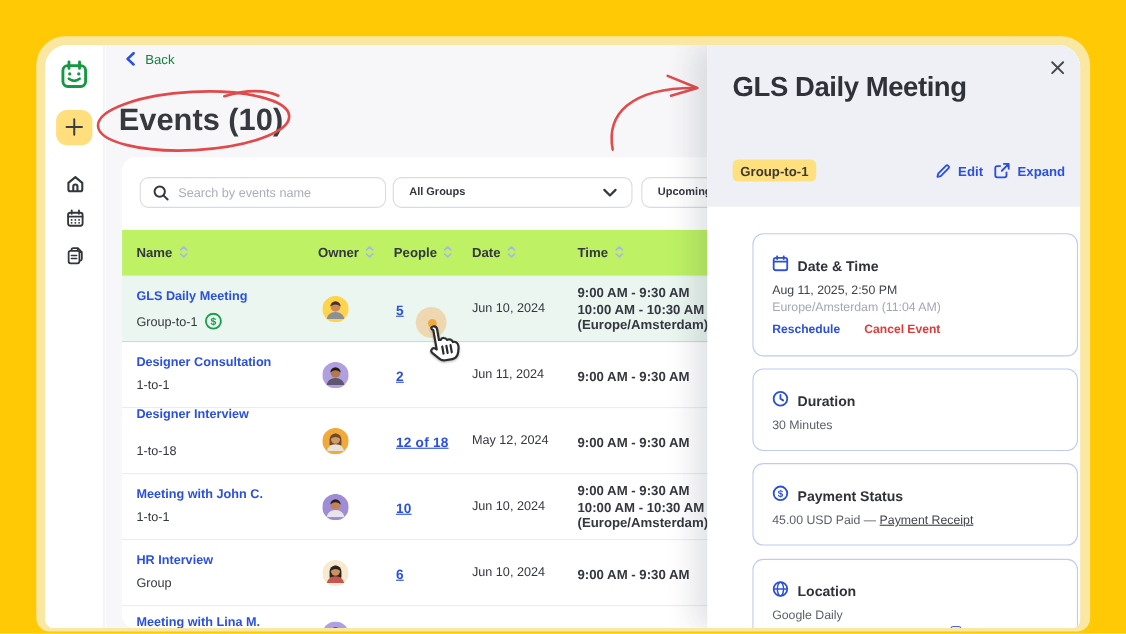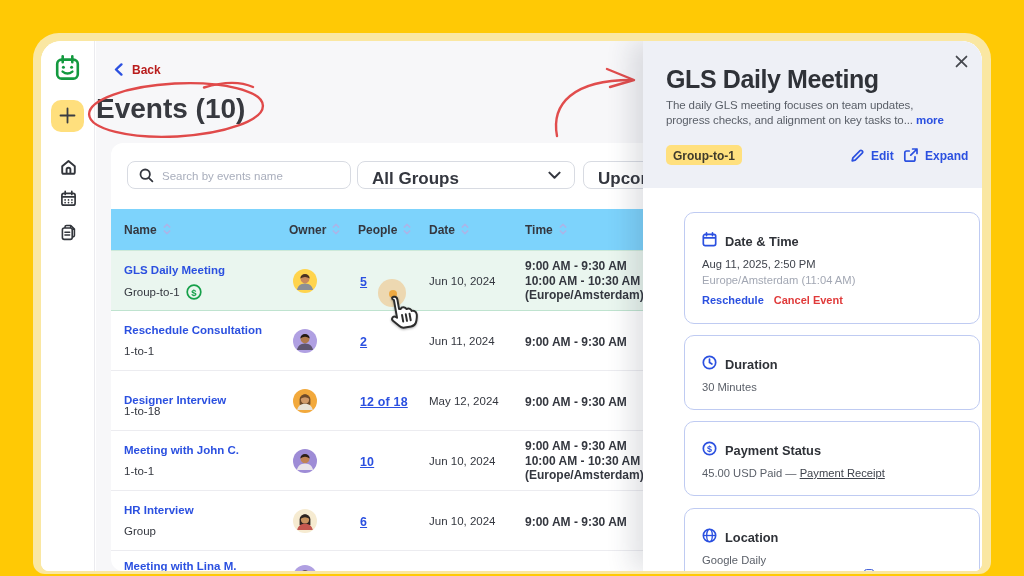--- a/index.html
+++ b/index.html
@@ -16,7 +16,7 @@
 
   
   .content { left:55px; top:0; width:886px; height:530px; background:#f7f7f9; }
-  .back { left:18px; top:22px; color:#b91c1c; font-size:12px; font-weight:bold; }
+  .back { left:18px; top:6px; color:#15803d; font-size:12px; font-weight:normal; }
   .back svg { vertical-align:-2px; margin-right:9px; }
   .h1 { left:0; top:52px; font-size:28px; font-weight:bold; color:#37393f; }
   .ellipse { left:-10px; top:39px; }

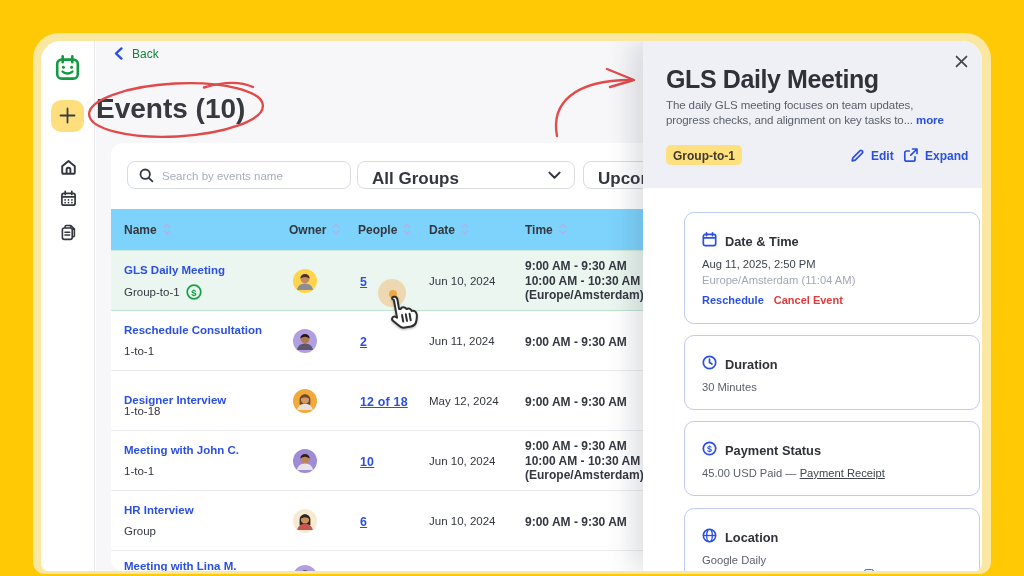--- a/index.html
+++ b/index.html
@@ -18,7 +18,7 @@
   .content { left:55px; top:0; width:886px; height:530px; background:#f7f7f9; }
   .back { left:18px; top:6px; color:#15803d; font-size:12px; font-weight:normal; }
   .back svg { vertical-align:-2px; margin-right:9px; }
-  .h1 { left:0; top:52px; font-size:28px; font-weight:bold; color:#37393f; }
+  .h1 { left:12px; top:52px; font-size:28px; font-weight:bold; color:#37393f; }
   .ellipse { left:-10px; top:39px; }
   .arrow { left:504px; top:19px; }
 

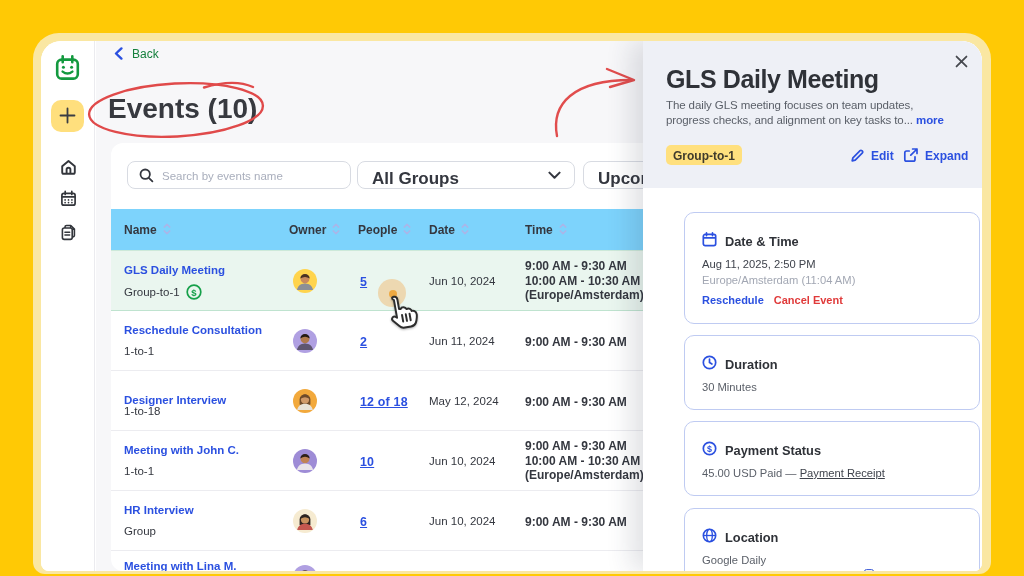--- a/index.html
+++ b/index.html
@@ -297,7 +297,6 @@
     <svg class="abs pclose" width="13" height="13" viewBox="0 0 15 15">
         <path d="M1.8 1.8 L13.2 13.2 M13.2 1.8 L1.8 13.2" stroke="#46494f" stroke-width="2.1" stroke-linecap="round"></path>
       </svg>
-    <div class="abs pdesc">The daily GLS meeting focuses on team updates,<br>progress checks, and alignment on key tasks to... <b>more</b></div>
     <div class="abs ptag">Group-to-1</div>
     <span class="abs pact" style="left:207px"><svg width="15" height="15" viewBox="0 0 15 15">
           <path d="M2.2 12.8 l.7-3 7.2-7.2 a1.2 1.2 0 0 1 1.7 0 l.6.6 a1.2 1.2 0 0 1 0 1.7 L5.2 12.1 Z" fill="none" stroke="#2b50e0" stroke-width="1.7" stroke-linejoin="round"></path>

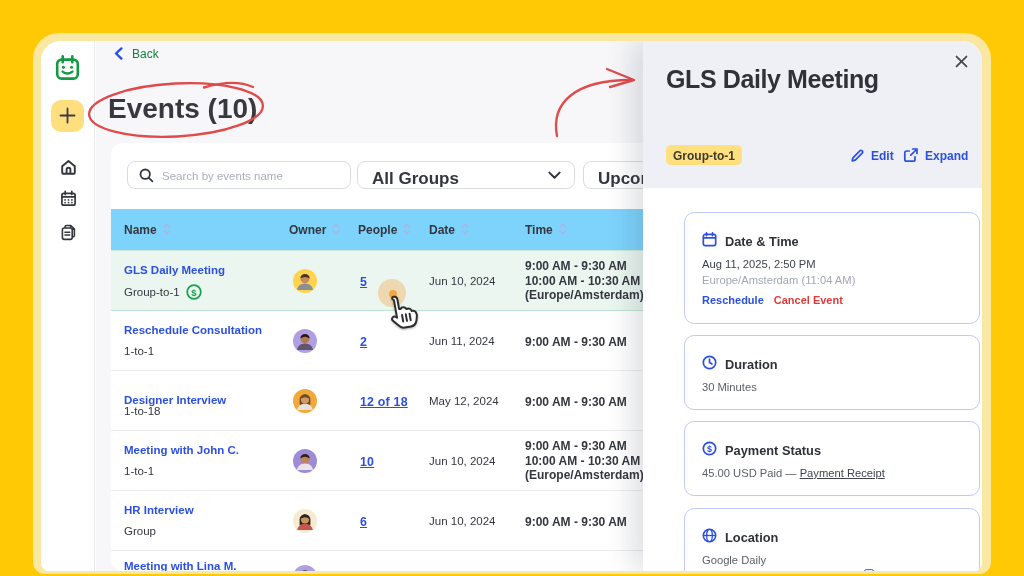--- a/index.html
+++ b/index.html
@@ -28,7 +28,7 @@
   .search { left:16px; width:224px; }
   .search svg { position:absolute; left:11px; top:6px; }
   .search span { position:absolute; left:34px; top:8px; font-size:11.5px; color:#a9aebc; }
-  .dd { font-size:17px; font-weight:bold; color:#34373f; }
+  .dd { font-size:10px; font-weight:bold; color:#34373f; }
   .dd .lbl { position:absolute; left:14px; top:7px; }
   .dd svg { position:absolute; right:13px; top:9px; }
   .groups { left:246px; width:218px; }

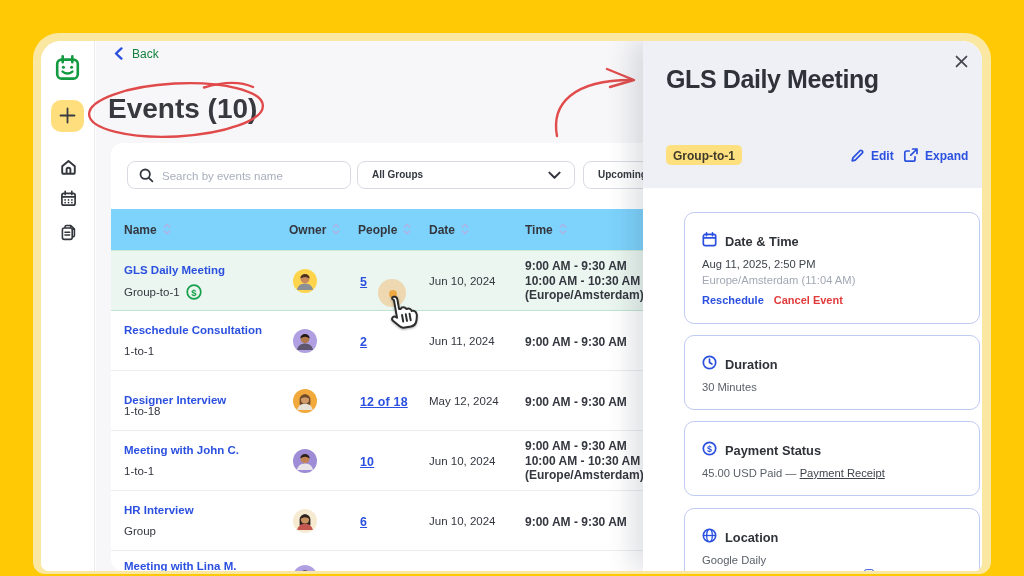--- a/index.html
+++ b/index.html
@@ -34,7 +34,7 @@
   .groups { left:246px; width:218px; }
   .upcoming { left:472px; width:150px; }
 
-  .thead { left:0; top:66px; width:600px; height:42px; background:#7dd3fc; }
+  .thead { left:0; top:66px; width:600px; height:42px; background:#bef264; }
   .th { position:absolute; top:14px; font-size:12px; font-weight:bold; color:#34373f; white-space:nowrap; }
   .th svg { margin-left:6px; vertical-align:-1px; }
   .row { position:absolute; left:0; width:600px; height:60px; border-bottom:1px solid #ececf0; }

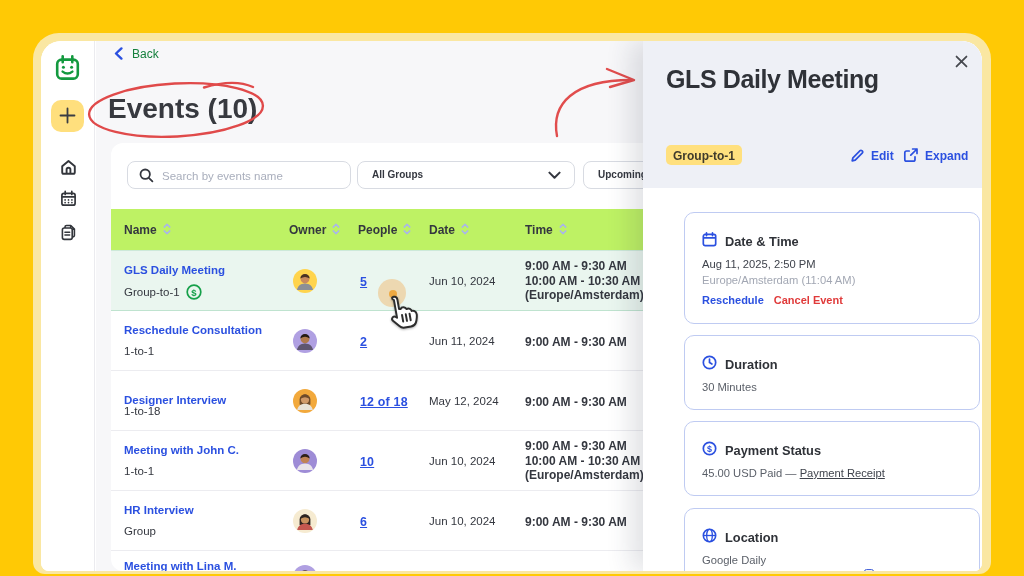--- a/index.html
+++ b/index.html
@@ -315,7 +315,7 @@
       <span class="pc-t">Date &amp; Time</span>
       <span class="pc-l1">Aug 11, 2025, 2:50 PM</span>
       <span class="pc-l2">Europe/Amsterdam (11:04 AM)</span>
-      <span class="pc-links"><span class="blue">Reschedule</span><span class="red" style="margin-left:10px">Cancel Event</span></span>
+      <span class="pc-links"><span class="blue">Reschedule</span><span class="red" style="margin-left:22px">Cancel Event</span></span>
     </div>
 
     <div class="abs pcard" style="top:294px;height:75px">

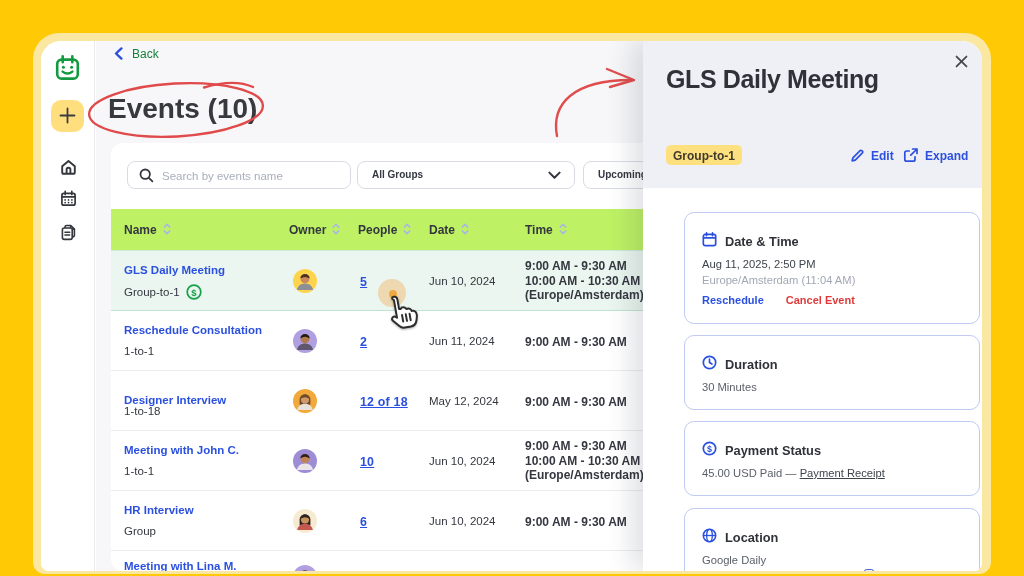--- a/index.html
+++ b/index.html
@@ -187,7 +187,7 @@
         <span class="tm tm3">9:00 AM - 9:30 AM<br>10:00 AM - 10:30 AM<br>(Europe/Amsterdam)</span>
       </div>
       <div class="row" style="top:168px">
-        <span class="nm" style="top:13px">Reschedule Consultation</span>
+        <span class="nm" style="top:13px">Designer Consultation</span>
         <span class="sub" style="top:34px">1-to-1</span>
         <svg class="av" width="24" height="24" viewBox="0 0 24 24">
             <clipPath id="a2">

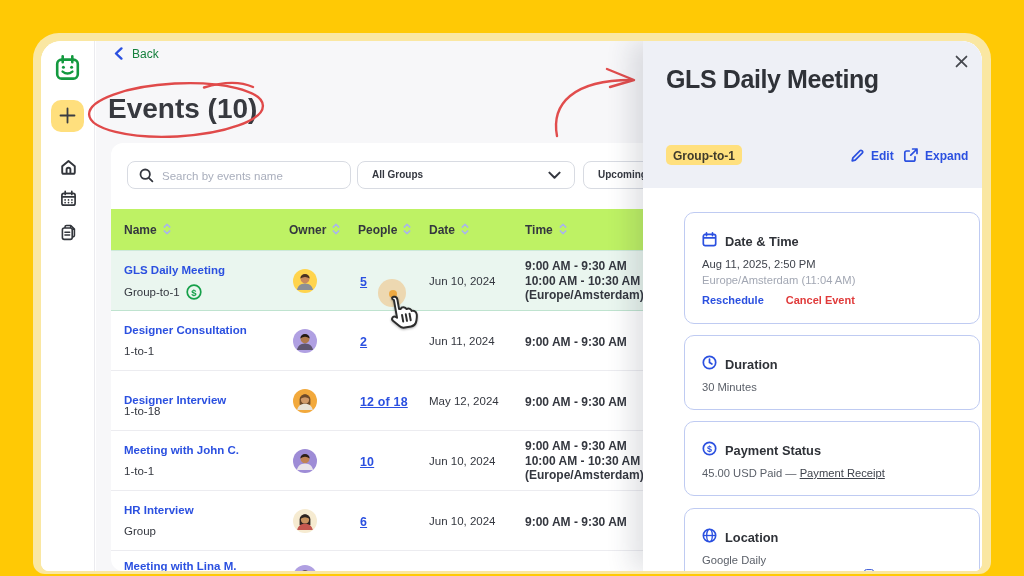--- a/index.html
+++ b/index.html
@@ -205,7 +205,7 @@
         <span class="tm tm1">9:00 AM - 9:30 AM</span>
       </div>
       <div class="row" style="top:228px">
-        <span class="nm" style="top:23px">Designer Interview</span>
+        <span class="nm" style="top:0">Designer Interview</span>
         <span class="sub" style="top:34px">1-to-18</span>
         <svg class="av" width="24" height="24" viewBox="0 0 24 24">
             <clipPath id="a3">

